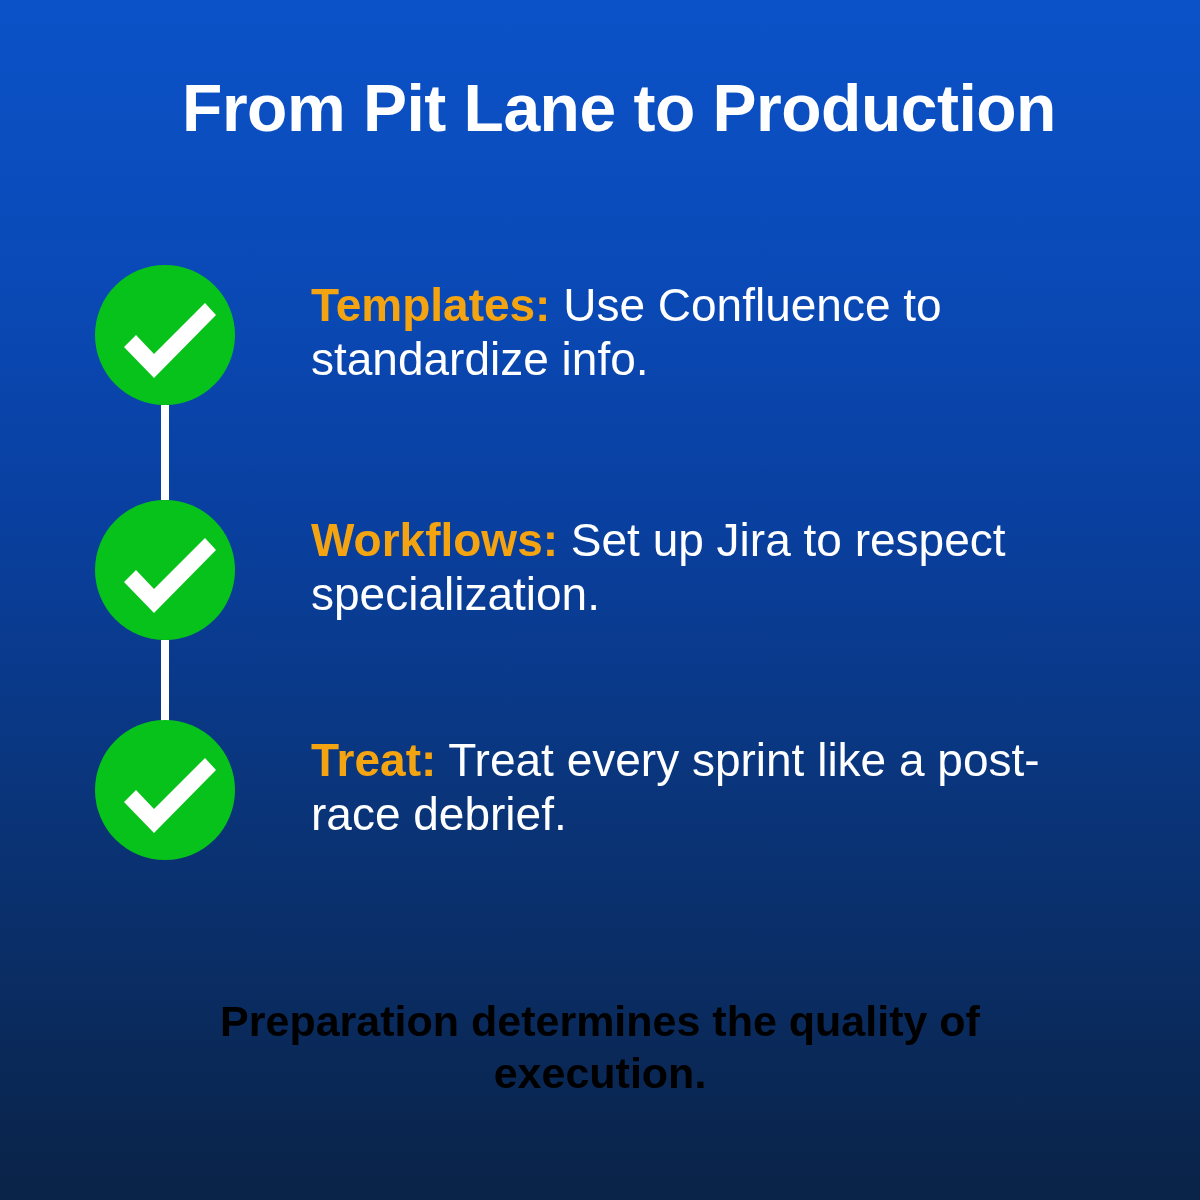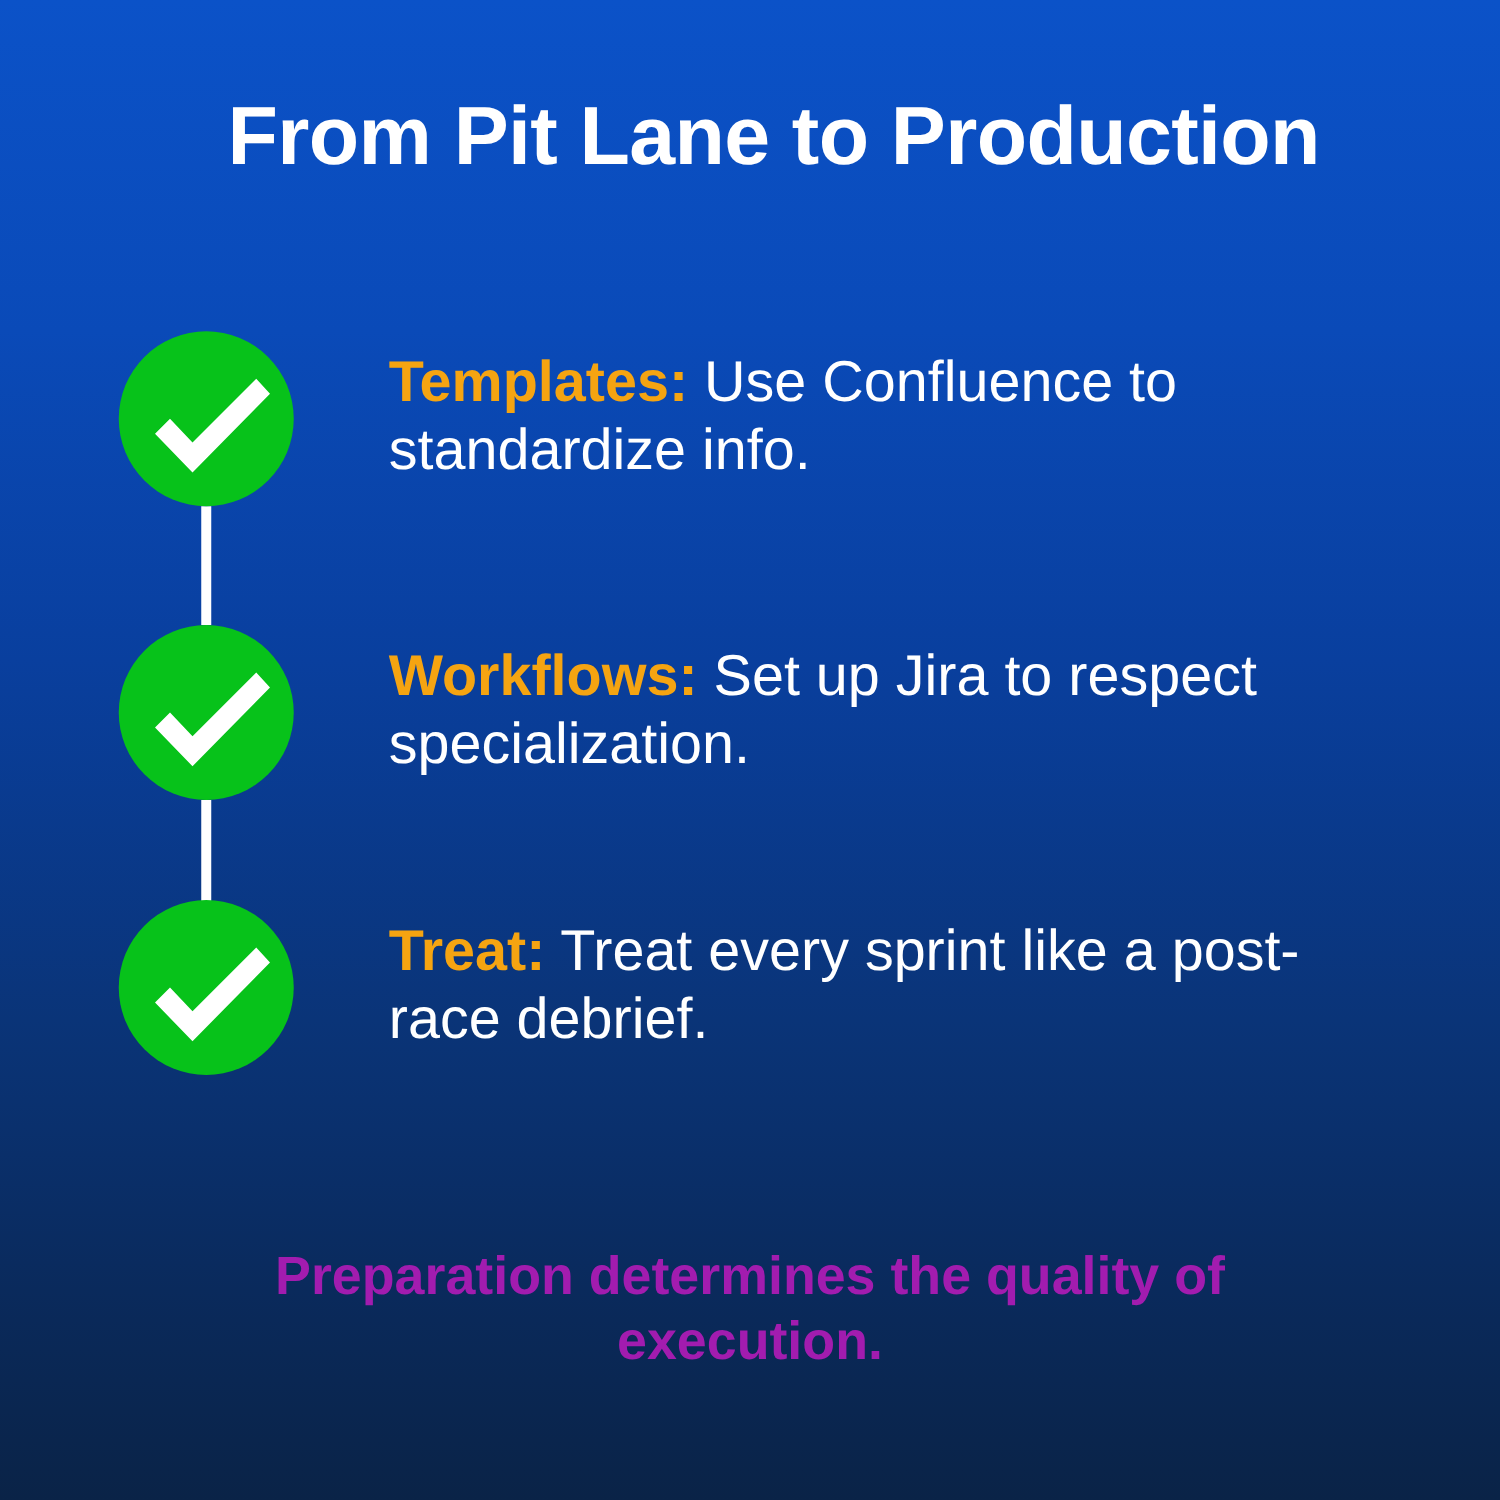--- a/index.html
+++ b/index.html
@@ -115,7 +115,7 @@
     font-size: 43px;
     line-height: 52px;
     font-weight: bold;
-    color: #a21caf;
+    color: #000000;
   }
 </style>
 </head>

